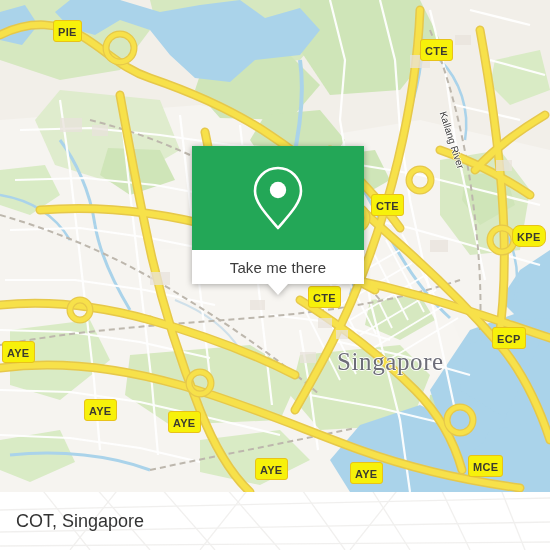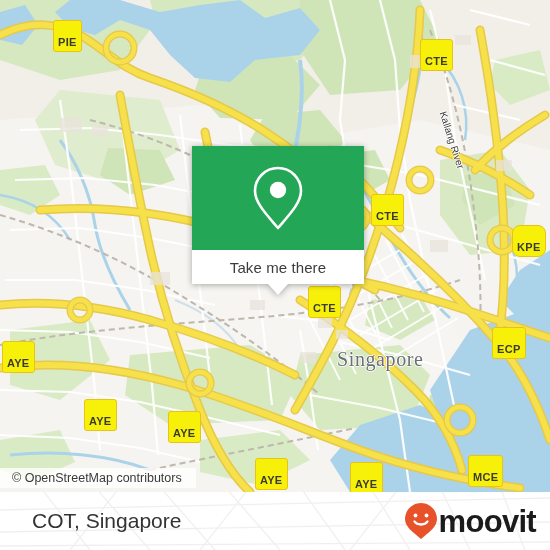--- a/index.html
+++ b/index.html
@@ -42,7 +42,7 @@
     letter-spacing: .3px;
     line-height: 14px;
     height: 15px;
-    padding: 14px 4px 1px 4px;
+    padding: 4px 4px 1px 4px;
     text-align: center;
     box-sizing: content-box;
     white-space: nowrap;

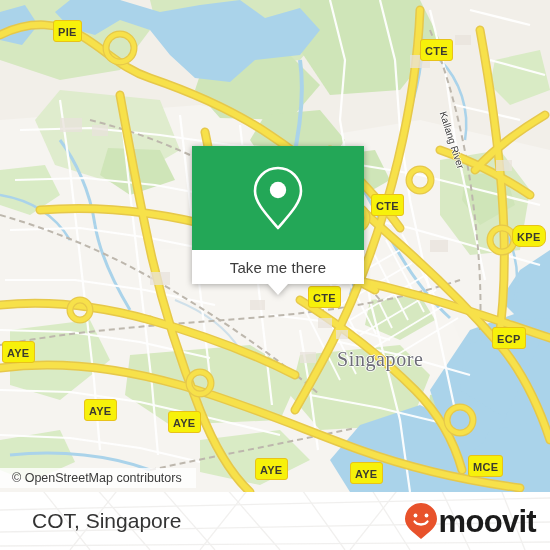--- a/index.html
+++ b/index.html
@@ -53,7 +53,7 @@
     position: absolute;
     color: #6d6d78;
     font-family: "Liberation Serif", serif;
-    font-size: 20px;
+    font-size: 25px;
     letter-spacing: .6px;
     white-space: nowrap;
     text-shadow:

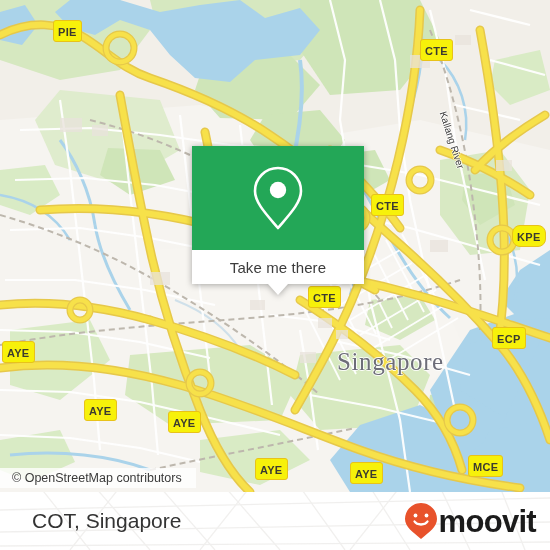--- a/index.html
+++ b/index.html
@@ -381,7 +381,6 @@
     <div class="city-label" style="left:337px; top:348px;">Singapore</div>
     <div class="river-label" style="left:448px; top:110px; transform:rotate(72deg); transform-origin:0 0;">Kallang River</div>
 
-    <div id="osm-attribution">© OpenStreetMap contributors</div>
 
     <div id="callout">
       <div id="callout-top">

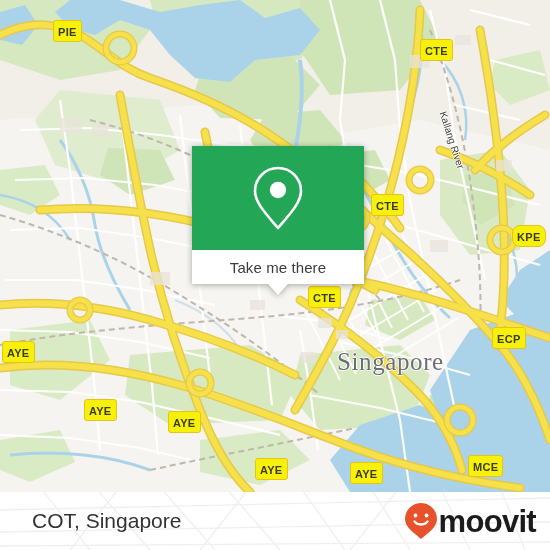--- a/index.html
+++ b/index.html
@@ -154,9 +154,9 @@
   }
   #footer-title {
     position: relative;
-    margin-left: 32px;
+    margin-left: 16px;
     color: #333333;
-    font-size: 21px;
+    font-size: 18px;
     font-family: "Liberation Sans", sans-serif;
     white-space: nowrap;
     z-index: 2;

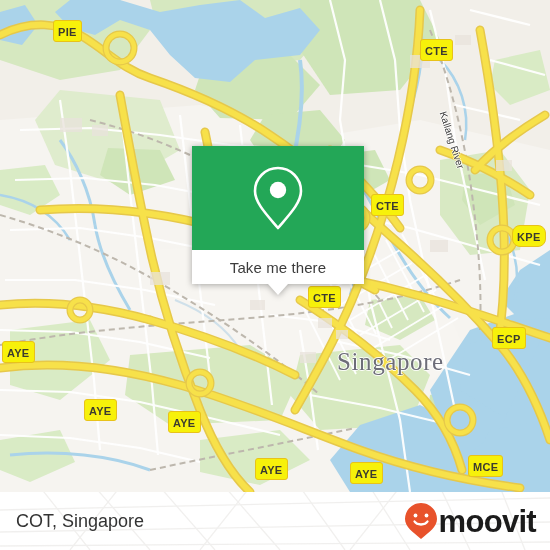--- a/index.html
+++ b/index.html
@@ -418,15 +418,6 @@
 
     <div id="footer-title">COT, Singapore</div>
 
-    <div id="brand">
-      <svg width="34" height="38" viewBox="0 0 34 38">
-        <path d="M17 1 C 8.2 1, 1 8.2, 1 17 C 1 25, 9 30, 17 37 C 25 30, 33 25, 33 17 C 33 8.2, 25.8 1, 17 1 Z" fill="#e8522b"></path>
-        <circle cx="11.5" cy="13.5" r="1.9" fill="#ffffff"></circle>
-        <circle cx="22.5" cy="13.5" r="1.9" fill="#ffffff"></circle>
-        <path d="M10.5 19.5 C 13 23.5, 21 23.5, 23.5 19.5" stroke="#ffffff" stroke-width="2.3" fill="none" stroke-linecap="round"></path>
-      </svg>
-      <span id="brand-word">moovit</span>
-    </div>
   </div>
 
 </div>

